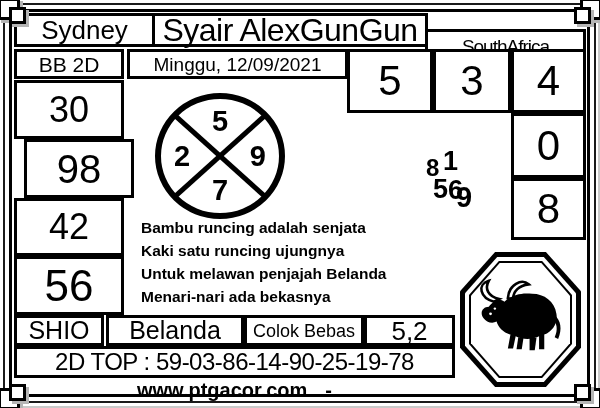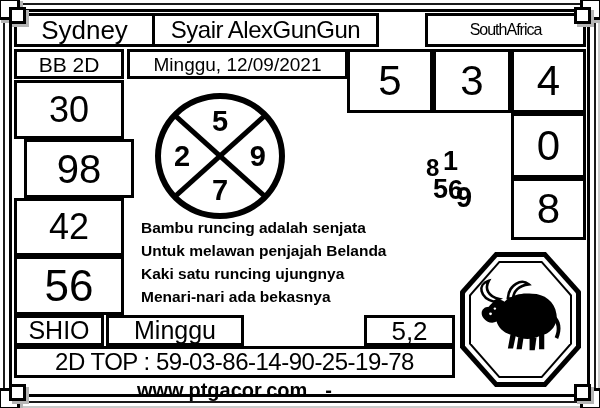--- a/index.html
+++ b/index.html
@@ -21,7 +21,7 @@
   .cell{position:absolute;background:#fff;border:3px solid #000;display:flex;align-items:center;justify-content:center;font-weight:normal;box-sizing:border-box;line-height:1;}
   
   .h-left  {left:14px; top:13px;width:141px;height:34px;font-size:26px;}
-  .h-mid   {left:152px;top:13px;width:227px;height:34px;font-size:24px;letter-spacing:-.5px;}
+  .h-mid   {left:152px;top:13px;width:276px;height:34px;font-size:32px;letter-spacing:-.5px;}
   .h-right {left:425px;top:13px;width:161px;height:34px;font-size:16px;letter-spacing:-1px;}
   
   .bb2d{left:14px;top:49px;width:110px;height:30px;font-size:21px;}

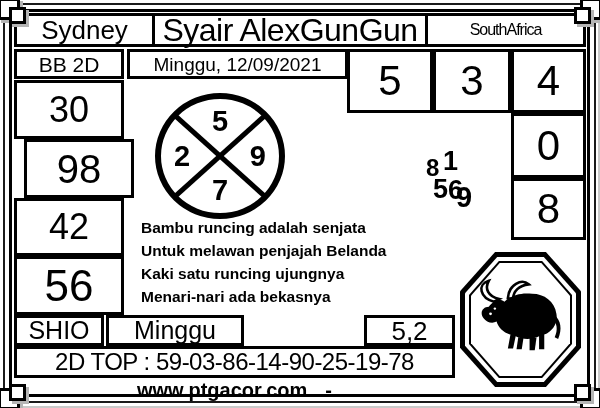--- a/index.html
+++ b/index.html
@@ -22,7 +22,7 @@
   
   .h-left  {left:14px; top:13px;width:141px;height:34px;font-size:26px;}
   .h-mid   {left:152px;top:13px;width:276px;height:34px;font-size:32px;letter-spacing:-.5px;}
-  .h-right {left:425px;top:13px;width:161px;height:34px;font-size:16px;letter-spacing:-1px;}
+  .h-right {left:425px;top:29px;width:161px;height:34px;font-size:19px;letter-spacing:-1px;}
   
   .bb2d{left:14px;top:49px;width:110px;height:30px;font-size:21px;}
   .ln1{left:14px;top:80px; width:110px;height:59px;font-size:36px;}

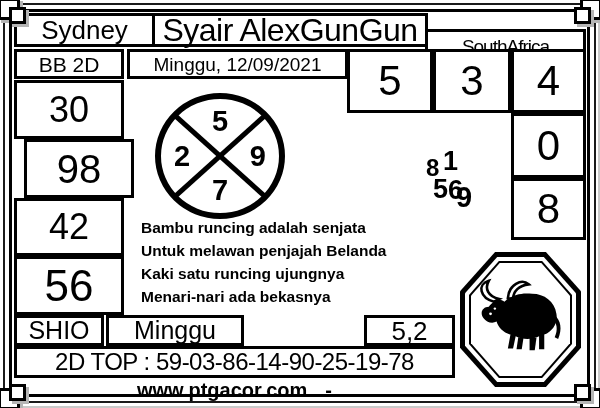--- a/index.html
+++ b/index.html
@@ -127,8 +127,8 @@
 
   <div class="poem">
     <div>Bambu runcing adalah senjata</div>
+    <div>Kaki satu runcing ujungnya</div>
     <div>Untuk melawan penjajah Belanda</div>
-    <div>Kaki satu runcing ujungnya</div>
     <div>Menari-nari ada bekasnya</div>
   </div>
 

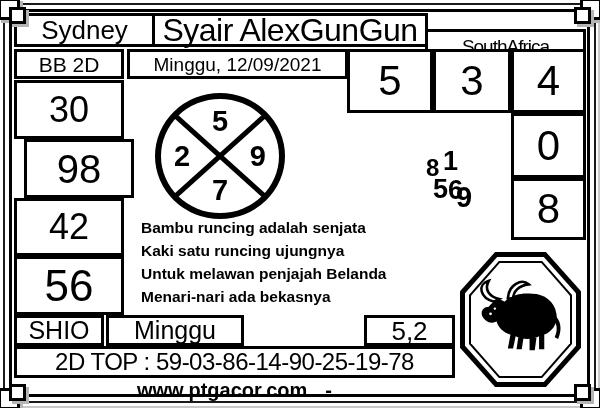--- a/index.html
+++ b/index.html
@@ -133,7 +133,7 @@
   </div>
 
   <div class="cell shio">SHIO</div>
-  <div class="cell kerbau">Minggu</div>
+  <div class="cell kerbau">Belanda</div>
   <div class="cell colokv">5,2</div>
   <div class="cell top2d">2D TOP : 59-03-86-14-90-25-19-78</div>
 

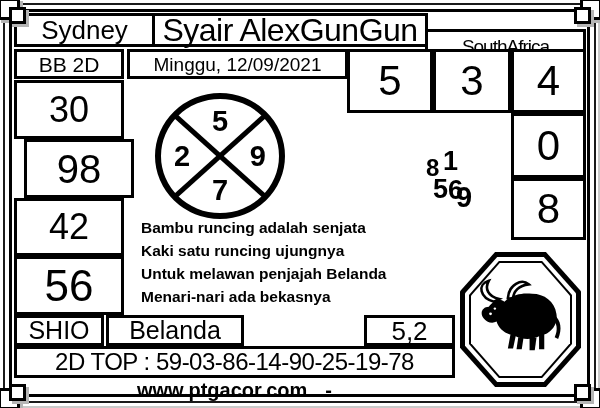--- a/index.html
+++ b/index.html
@@ -134,6 +134,7 @@
 
   <div class="cell shio">SHIO</div>
   <div class="cell kerbau">Belanda</div>
+  <div class="cell colok">Colok Bebas</div>
   <div class="cell colokv">5,2</div>
   <div class="cell top2d">2D TOP : 59-03-86-14-90-25-19-78</div>
 

